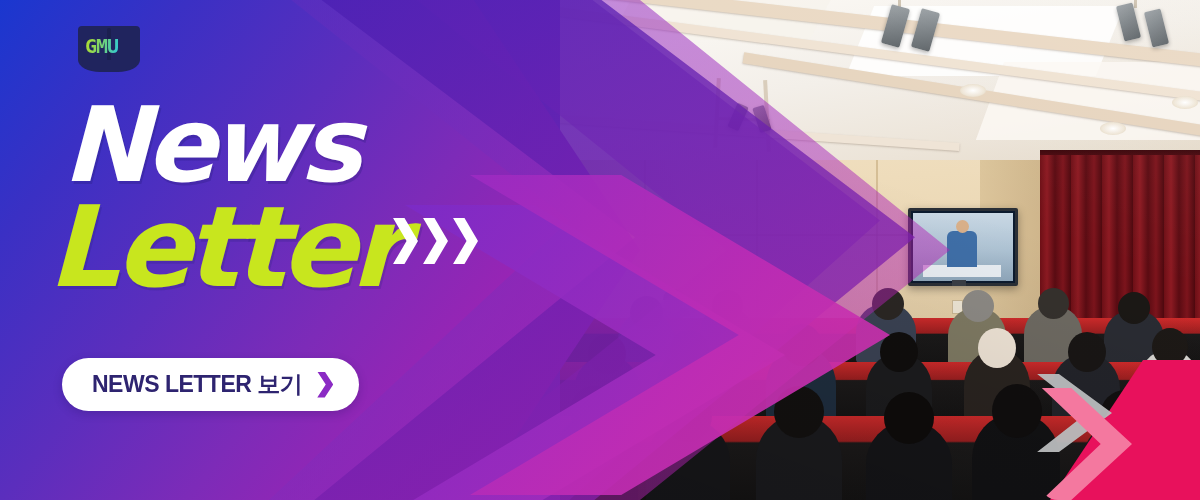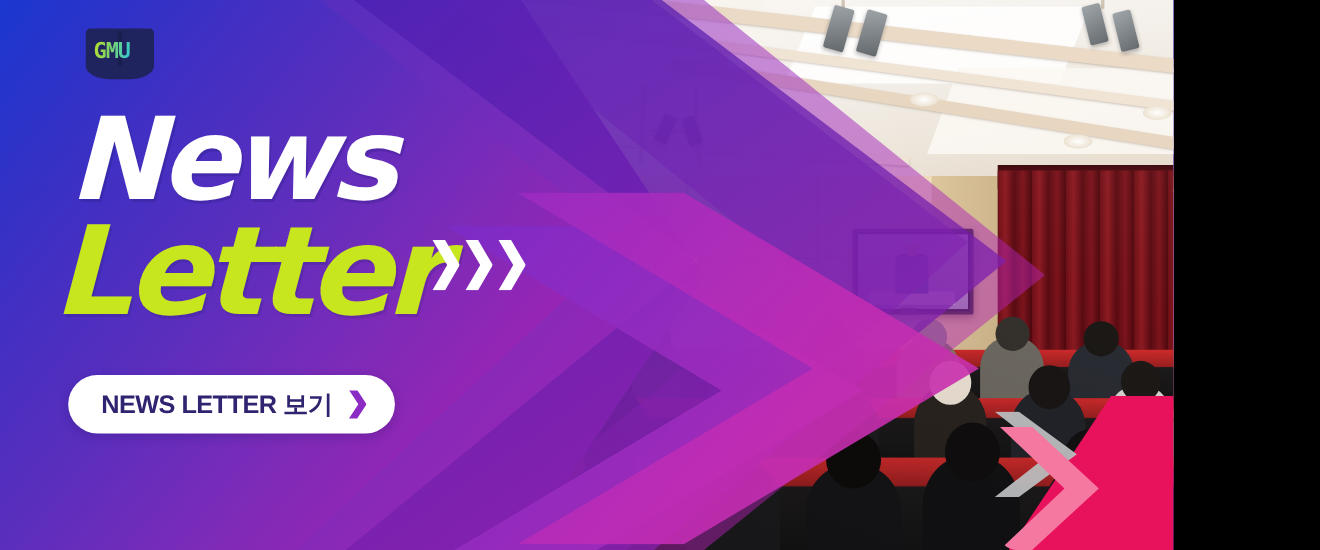--- a/index.html
+++ b/index.html
@@ -8,7 +8,7 @@
 
   .banner{
     position:relative;
-    width:1067px;height:500px;
+    width:1200px;height:500px;
     overflow:hidden;
     background:#1d4ed8;
   }

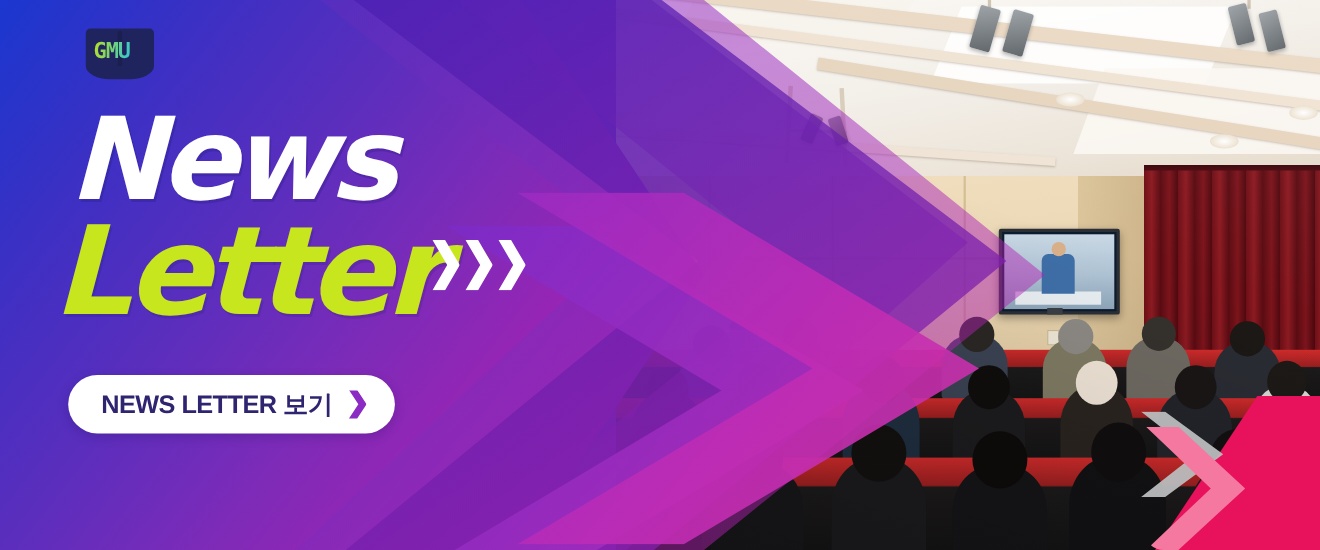--- a/index.html
+++ b/index.html
@@ -341,7 +341,7 @@
   .tagline b{font-weight:800;}
 
   .cta{
-    position:absolute;left:62px;top:341px;
+    position:absolute;left:62px;top:358px;
     display:inline-flex;align-items:center;gap:14px;
     padding:11px 26px 11px 30px;
     background:#ffffff;border-radius:40px;

